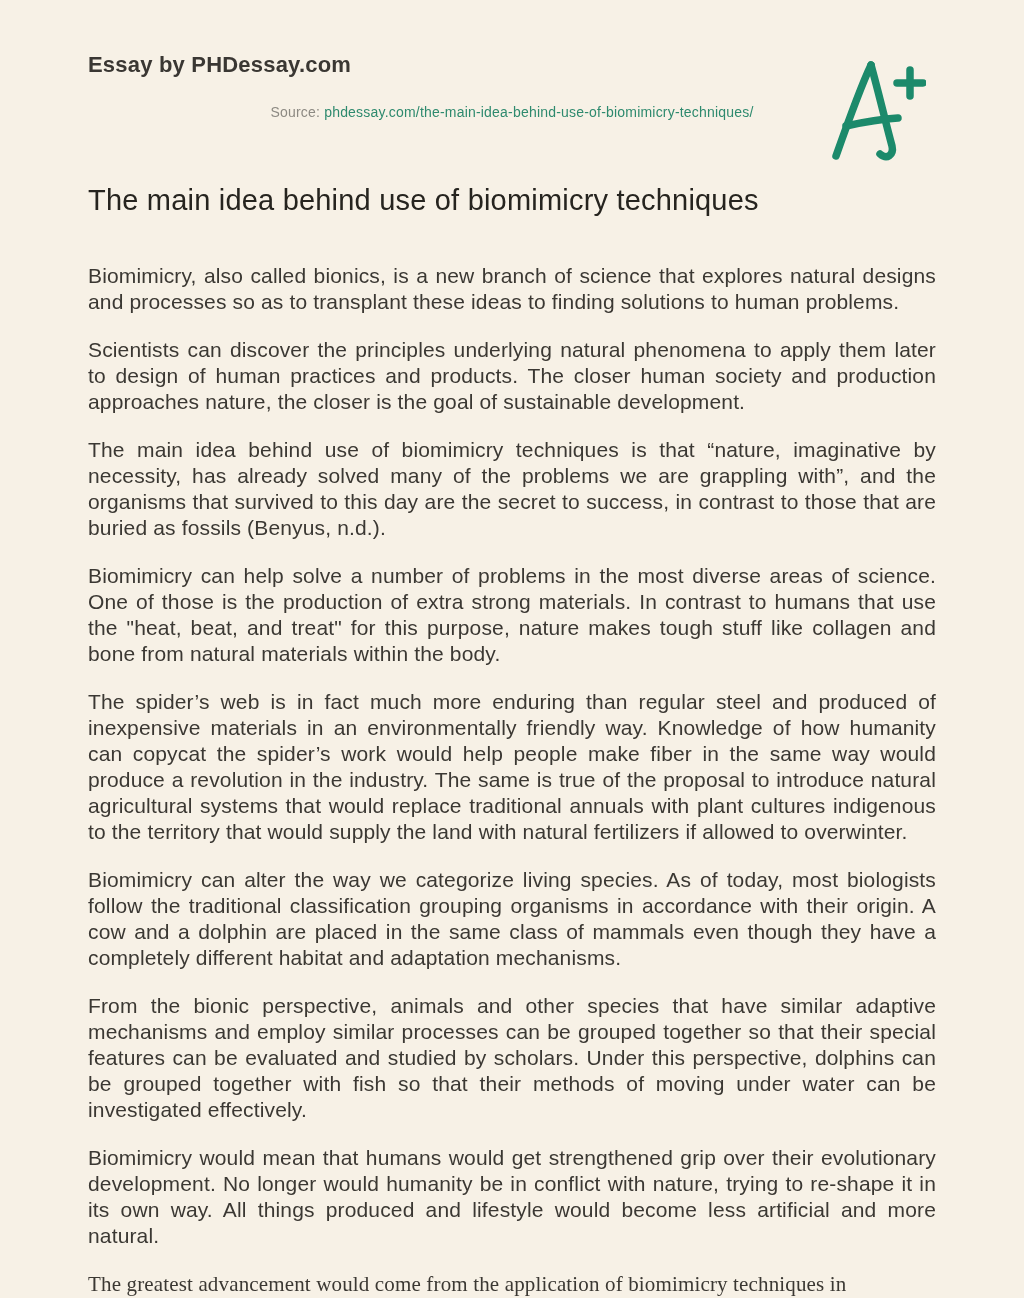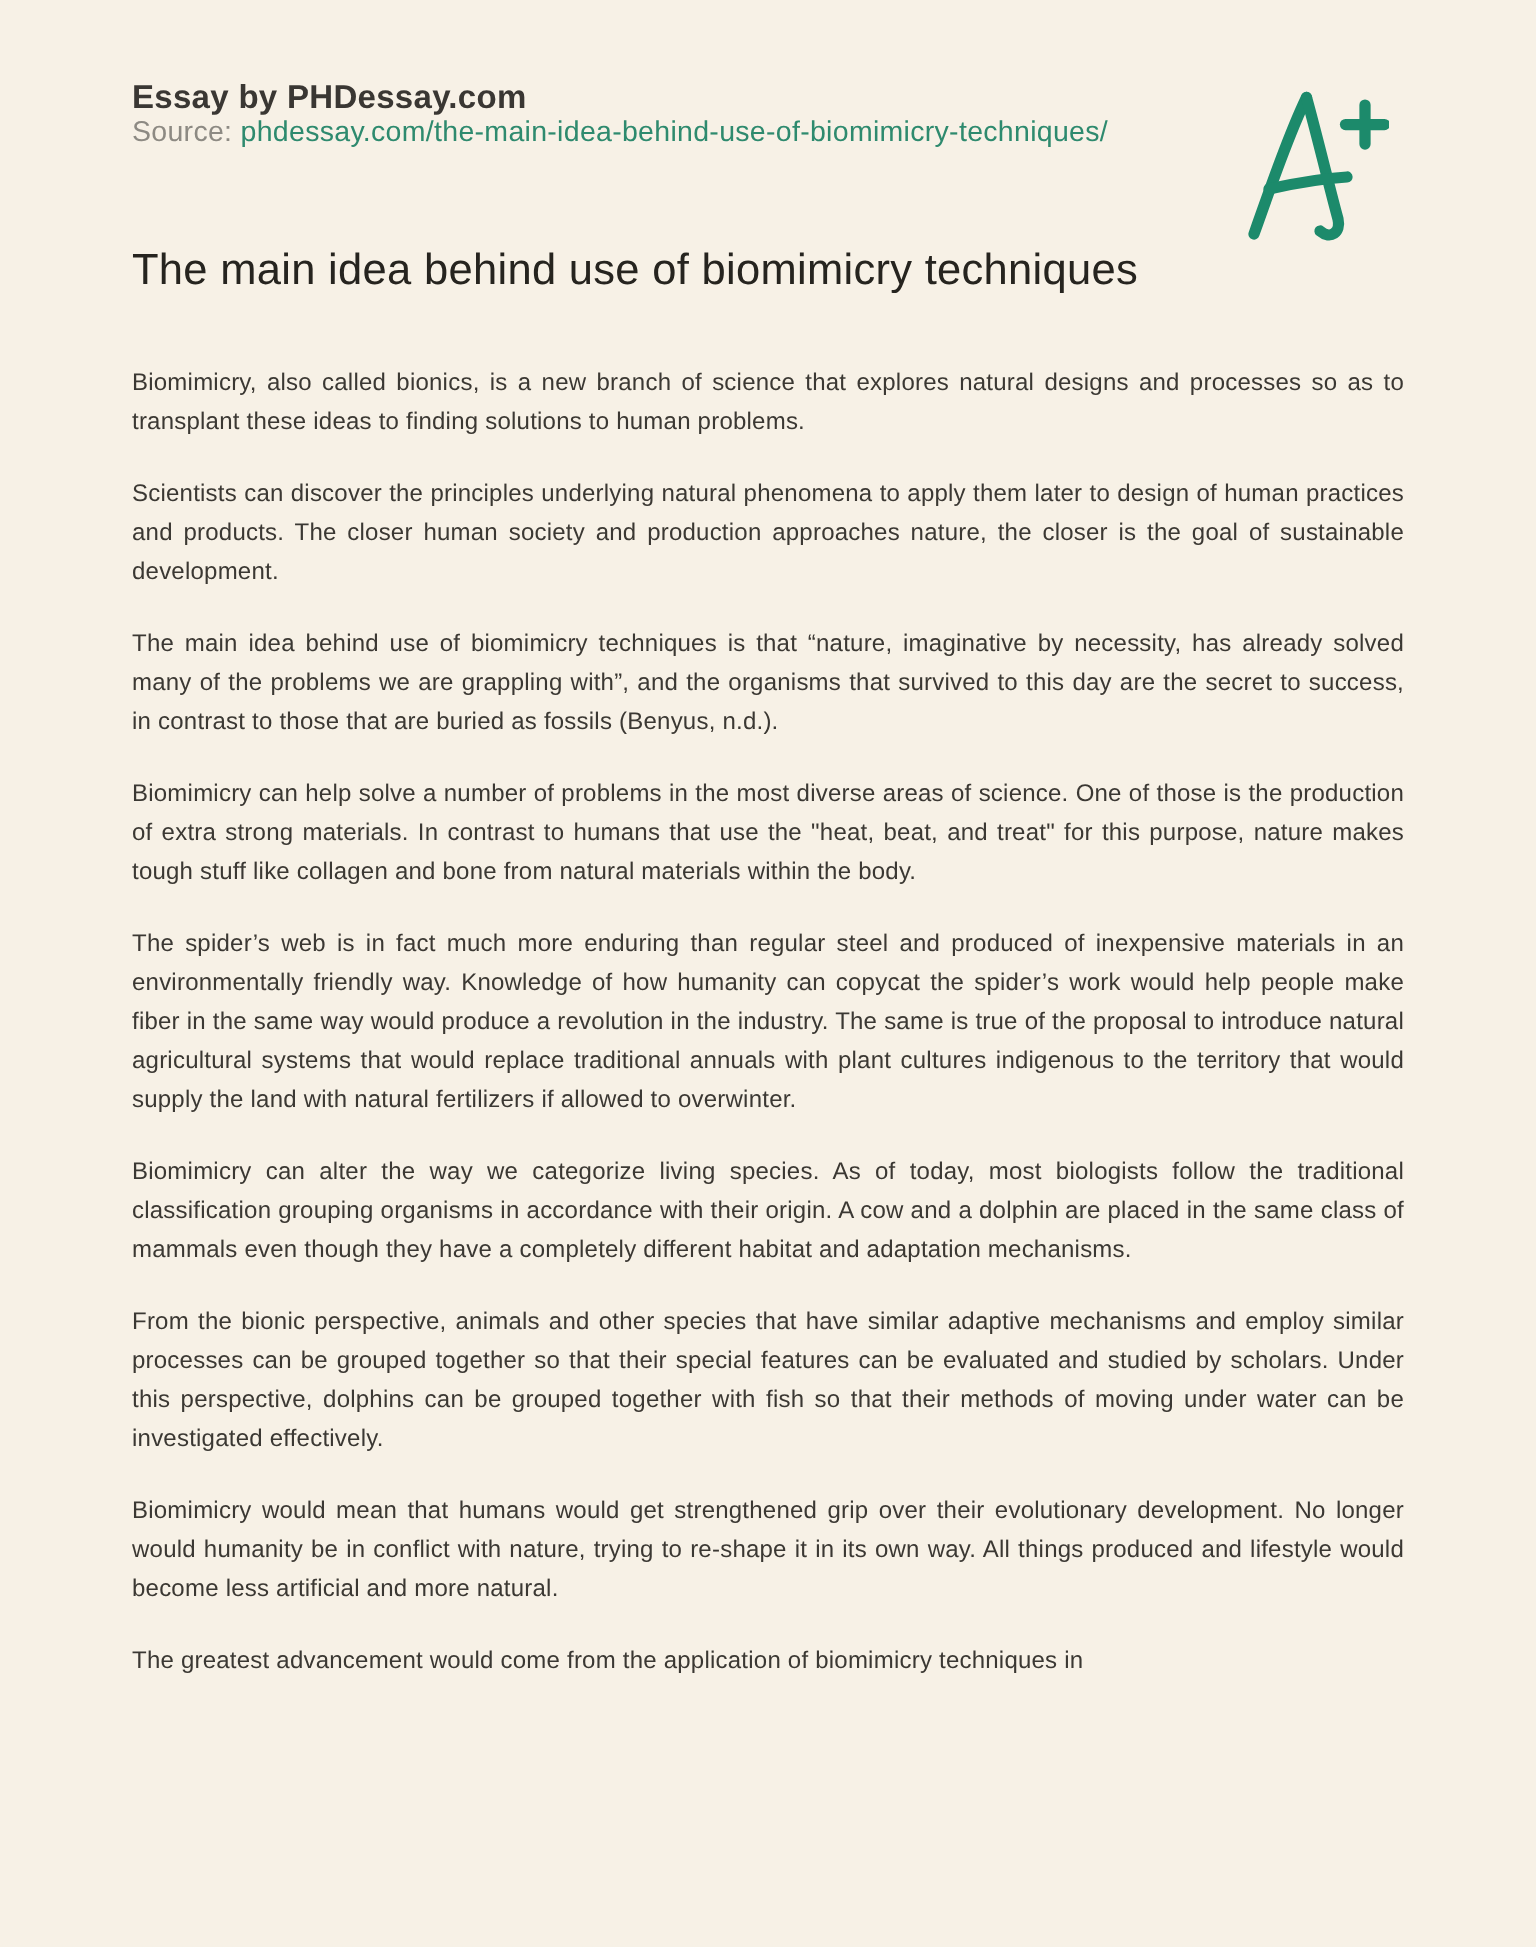--- a/index.html
+++ b/index.html
@@ -23,9 +23,11 @@
     letter-spacing: 0.2px;
   }
   .source-line {
-    font-size: 19px;
+    margin-top: 26px;
+    font-size: 14px;
     color: #8d8a83;
     letter-spacing: 0.2px;
+    text-align: center;
   }
   .source-link {
     color: #2e8a6e;

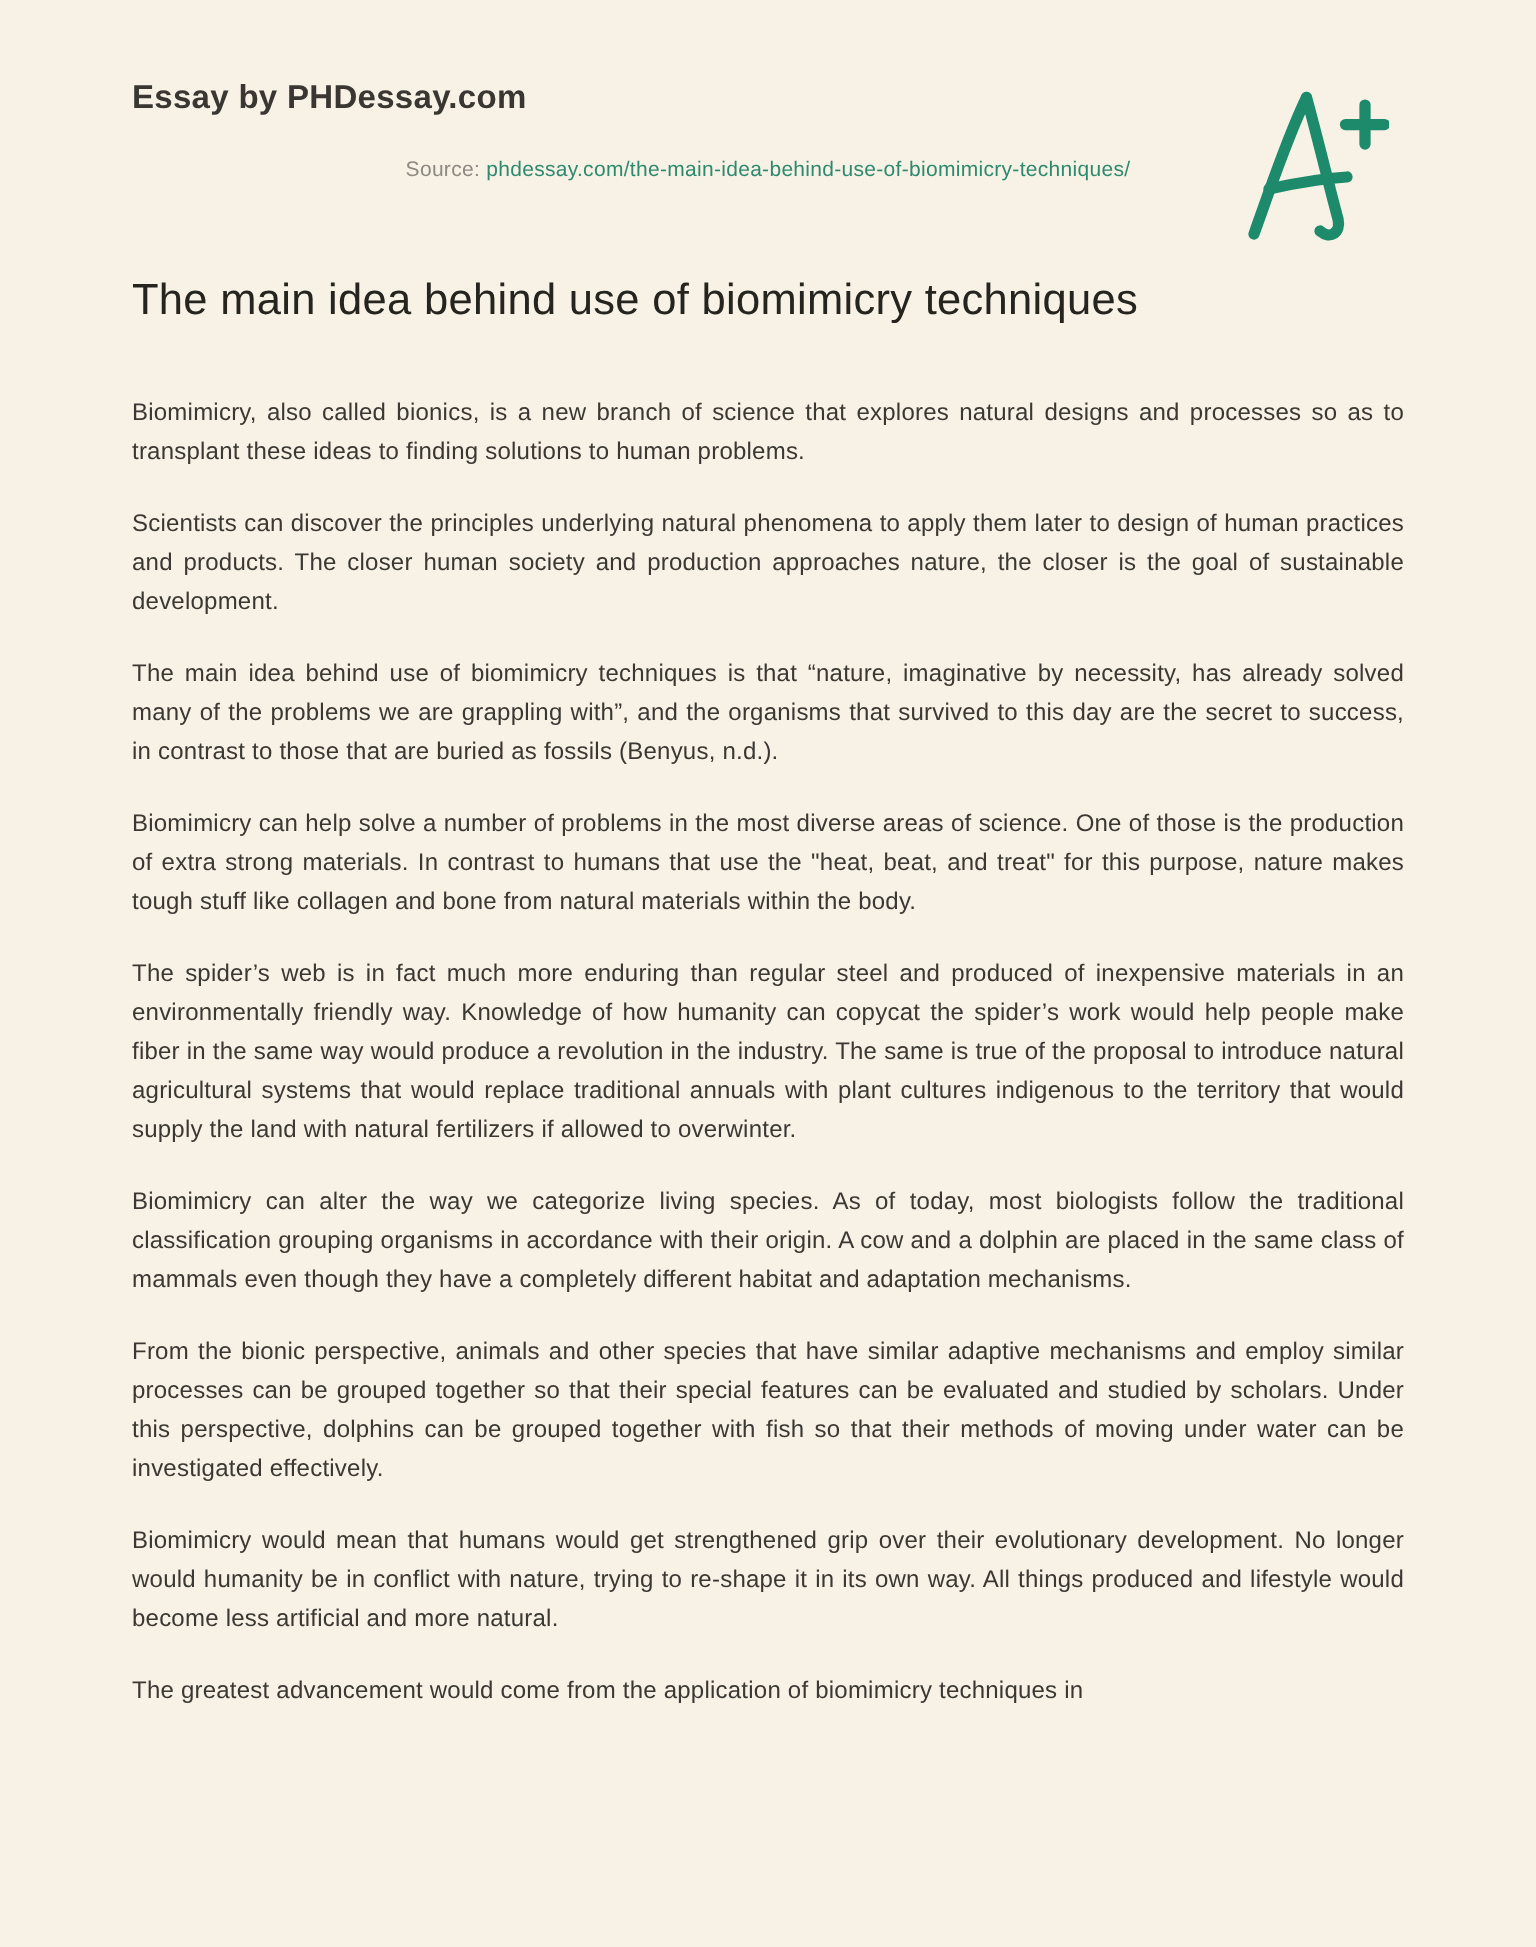--- a/index.html
+++ b/index.html
@@ -60,7 +60,7 @@
     margin-top: 46px;
   }
   .body-text p {
-    font-size: 16px;
+    font-size: 21px;
     line-height: 26px;
     color: #3b3833;
     text-align: justify;

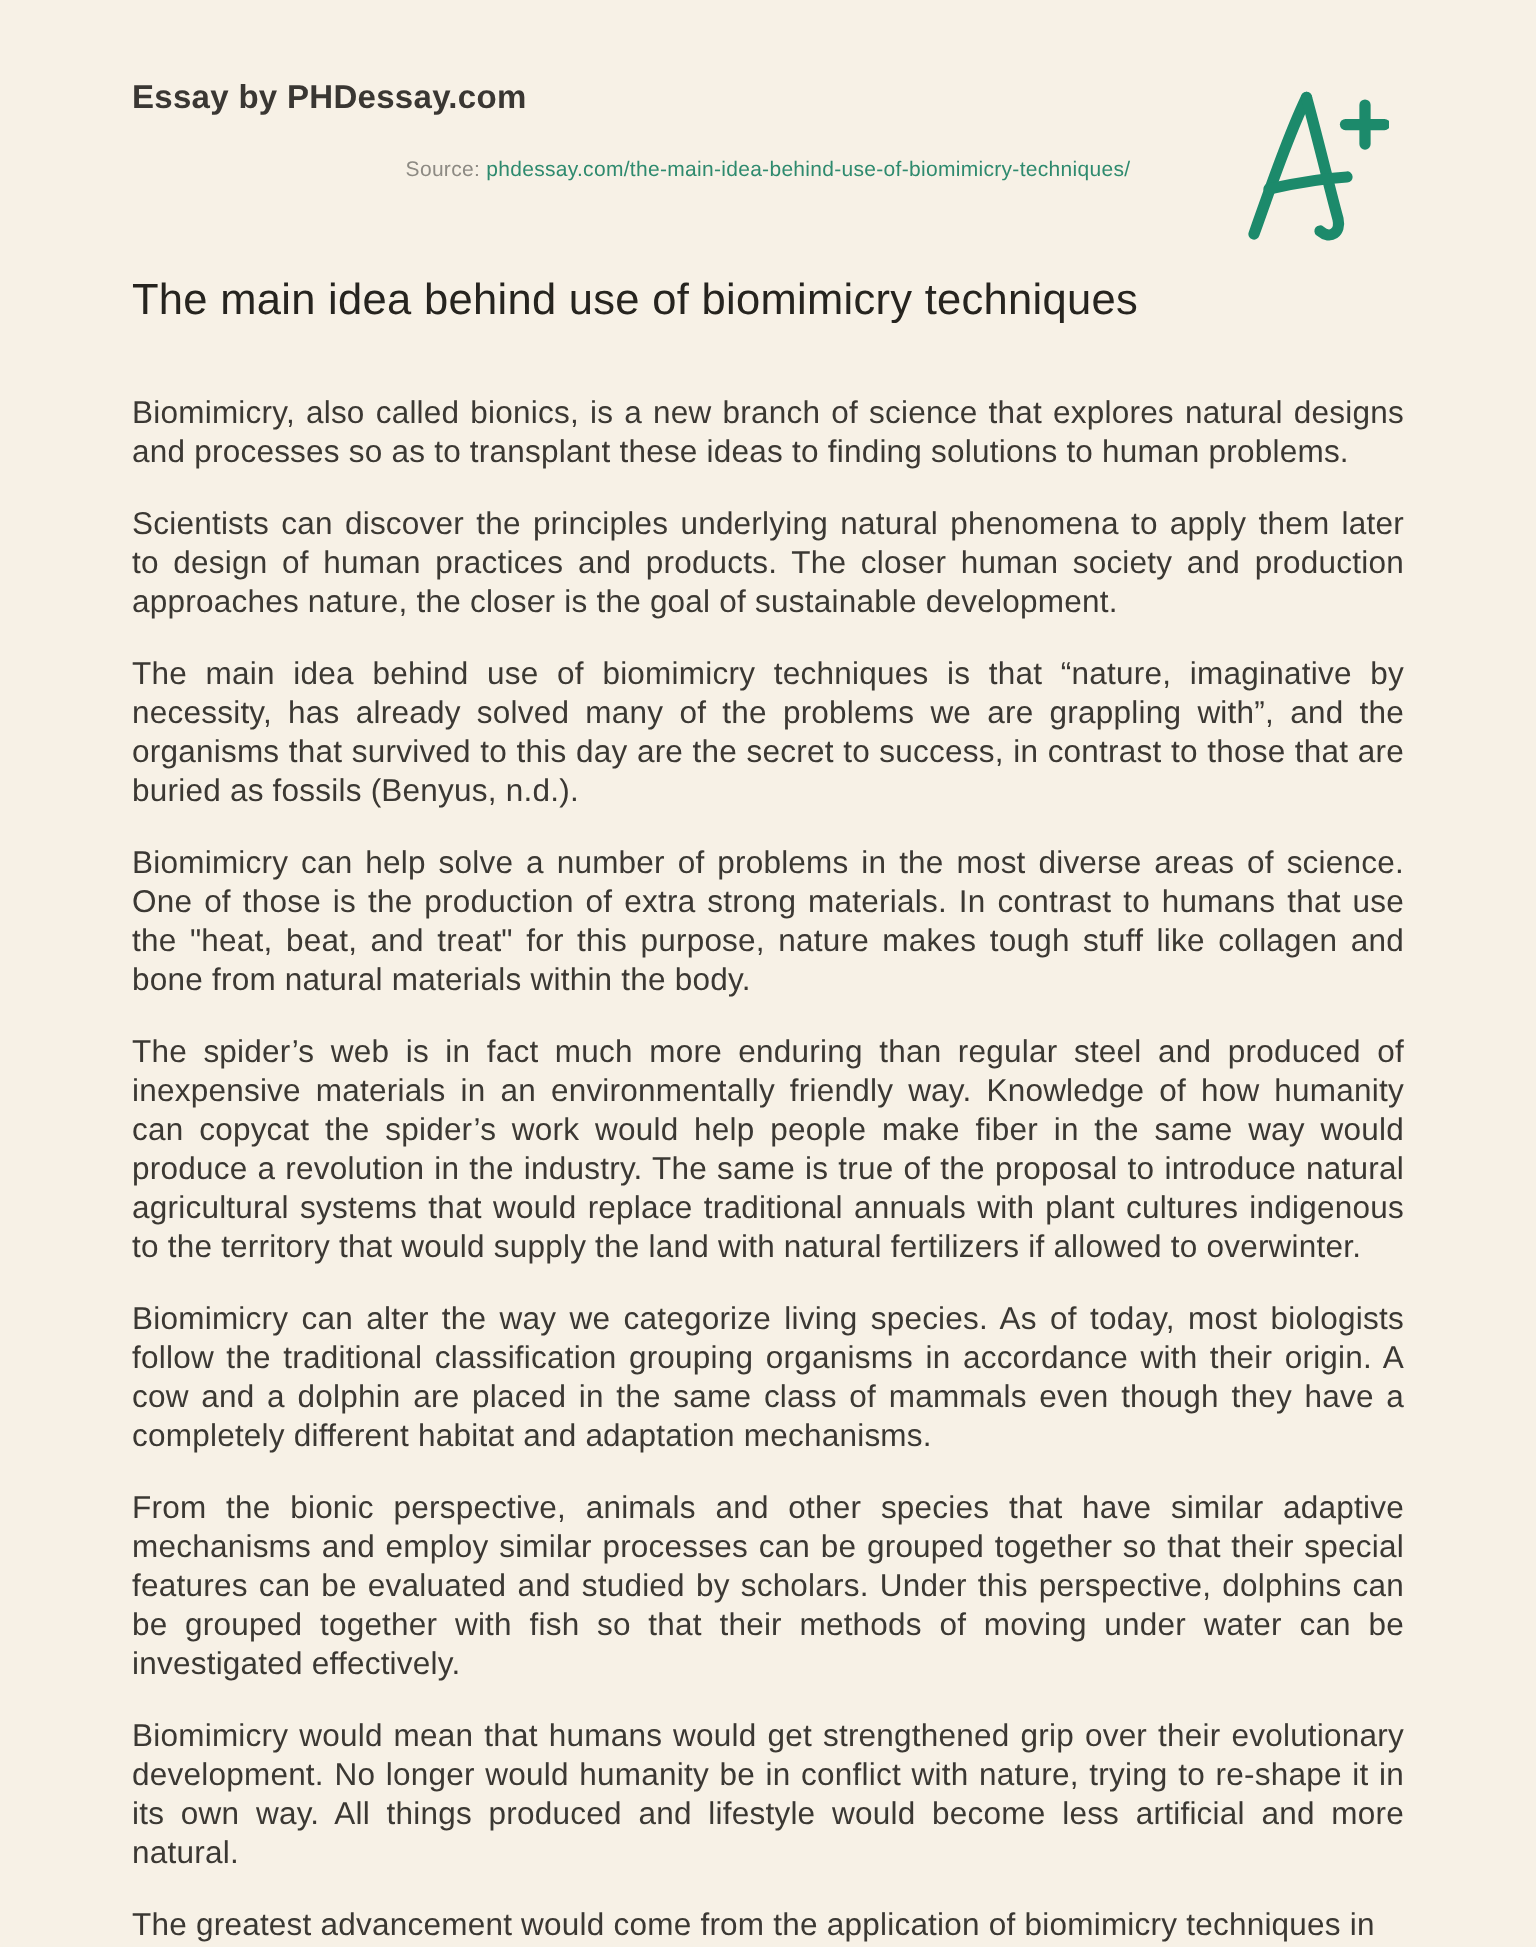--- a/index.html
+++ b/index.html
@@ -67,7 +67,7 @@
     margin-bottom: 22px;
     letter-spacing: 0.15px;
   }
-  .body-text p:last-child { margin-bottom: 0; }
+  .body-text p:last-child { margin-bottom: 0; font-family: Liberation Serif, serif; }
 </style>
 </head>
 <body>

